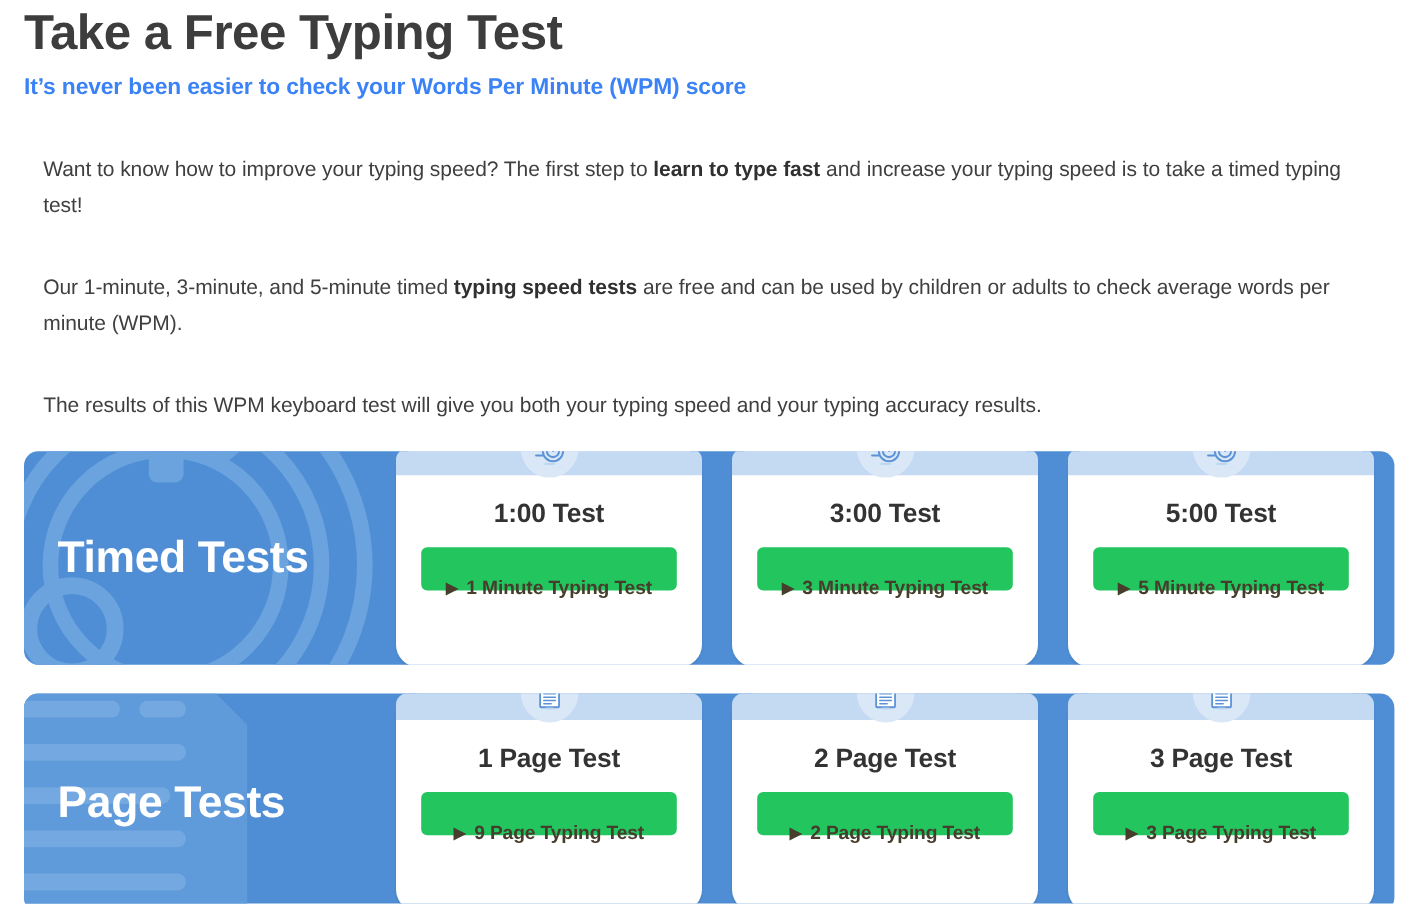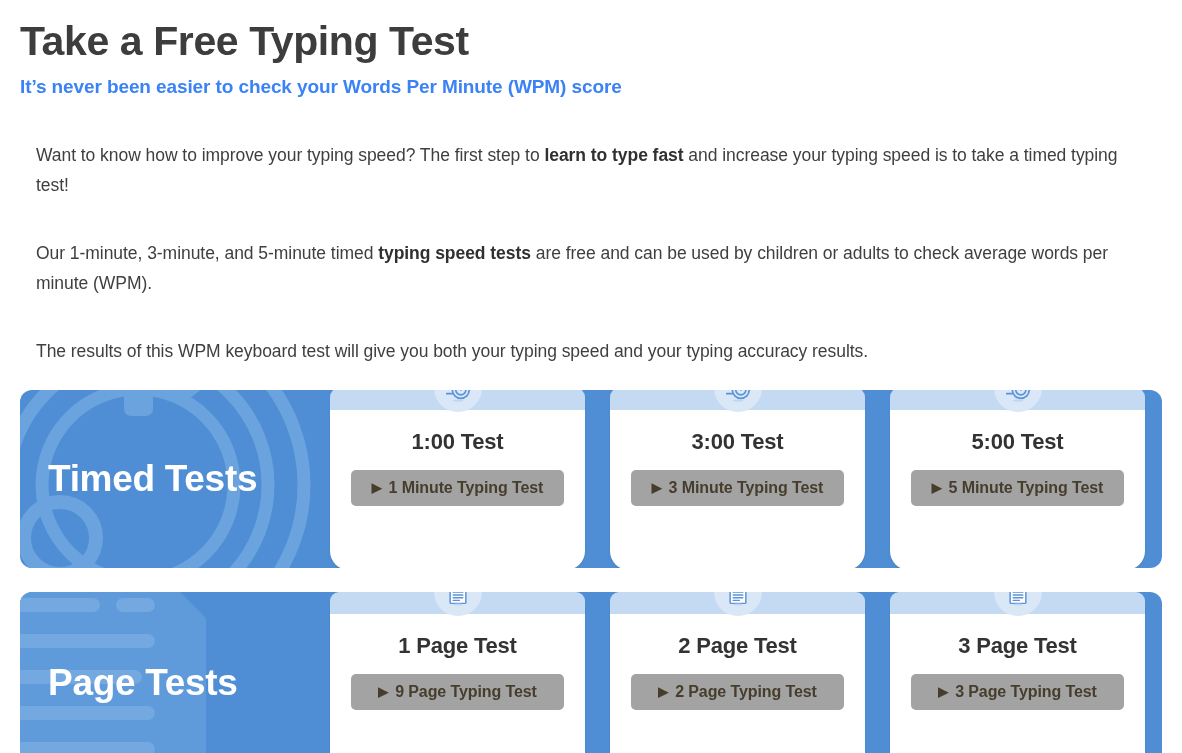--- a/index.html
+++ b/index.html
@@ -26,7 +26,6 @@
   
   .page-title {
     margin: 0;
-    padding-top: 14px;
     font-size: 41px;
     line-height: 54px;
     font-weight: 700;

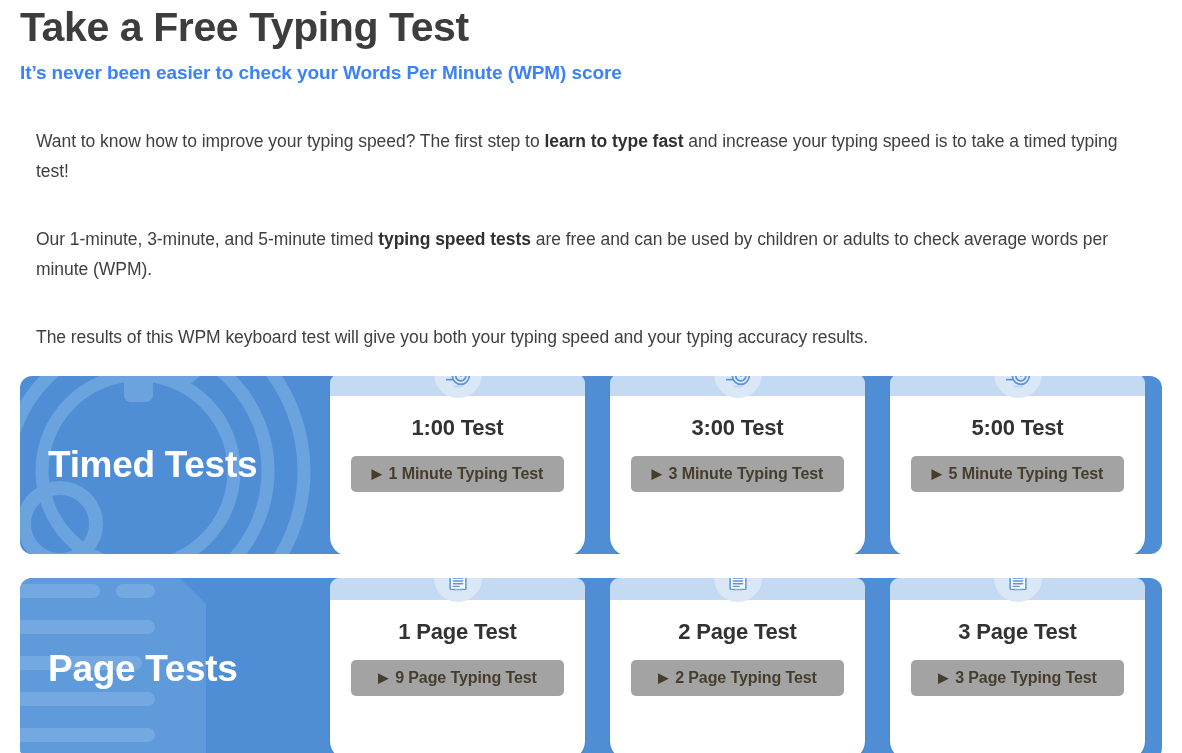--- a/index.html
+++ b/index.html
@@ -145,7 +145,7 @@
     line-height: 36px;
     border: none;
     border-radius: 5px;
-    background: #a3a3a3;
+    background: #22c55e;
     color: #463d2c;
     font-family: "Liberation Sans", sans-serif;
     font-size: 16px;
@@ -154,7 +154,7 @@
     text-align: center;
     cursor: pointer;
     width: calc(100% - 42px);
-    padding: 0;
+    padding: 16px;
     white-space: nowrap;
   }
   .card-btn .tri {

